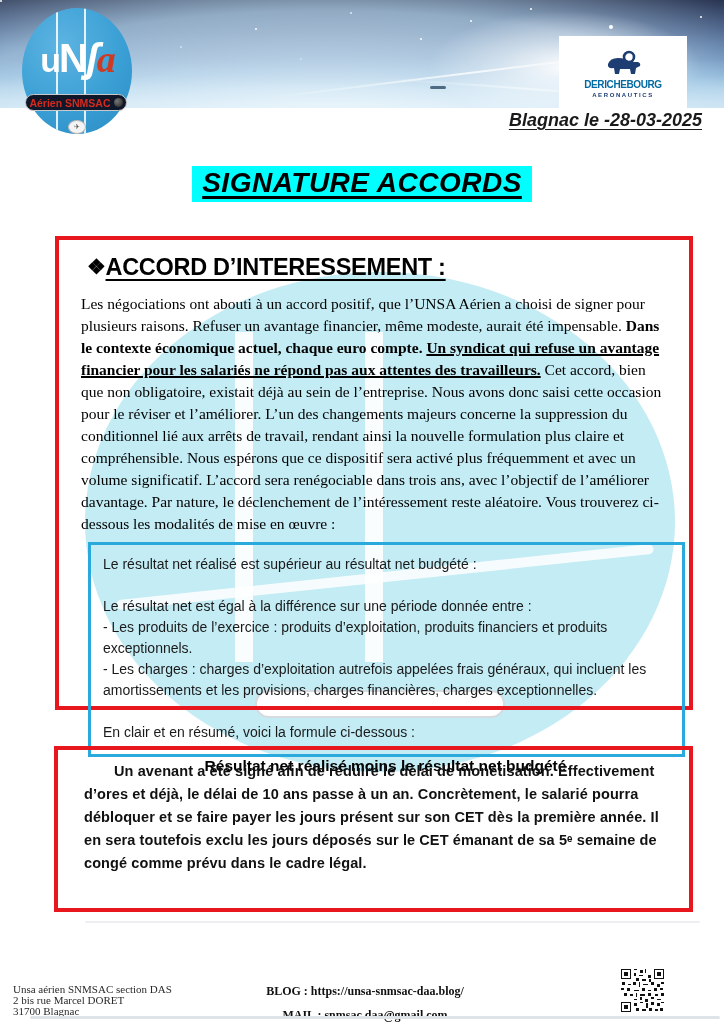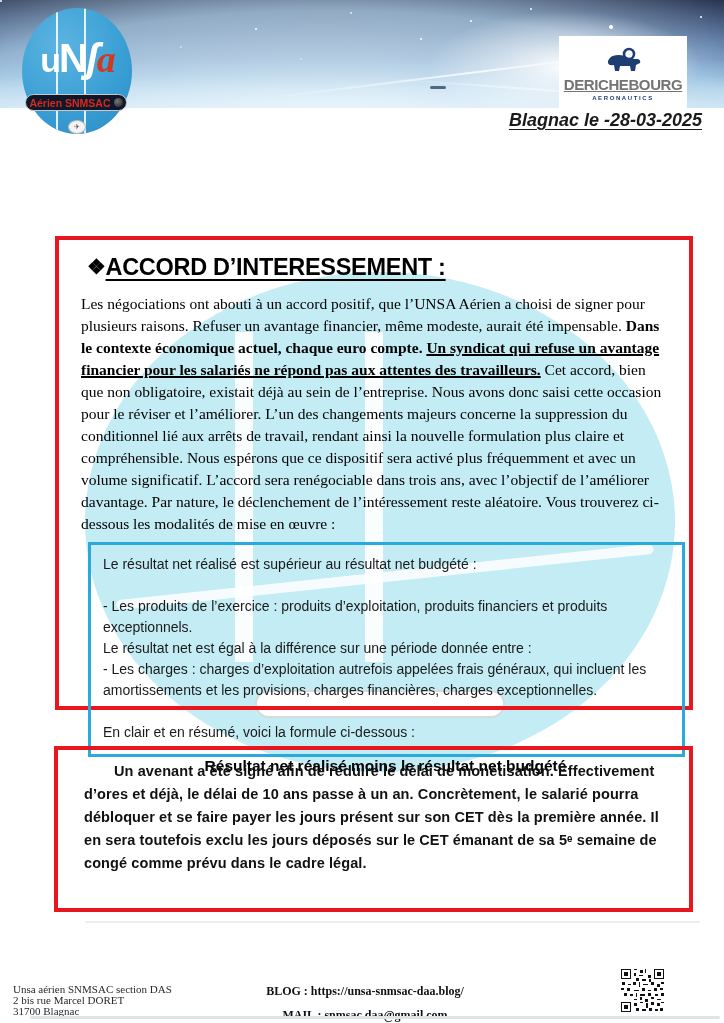--- a/index.html
+++ b/index.html
@@ -64,8 +64,8 @@
     position:absolute; left:559px; top:36px; width:128px; height:74px; background:#ffffff;
     display:flex; flex-direction:column; align-items:center; justify-content:center; padding-top:2px;
   }
-  .deri-name { font-family:"Liberation Sans", sans-serif; font-weight:bold; font-size:15px;
-    letter-spacing:-0.4px; color:#737373; margin-top:1px;text-decoration:underline; }
+  .deri-name { font-family:"Liberation Sans", sans-serif; font-weight:bold; font-size:10px;
+    letter-spacing:-0.4px; color:#0369a1; margin-top:1px; }
   .deri-division { font-family:"Liberation Sans", sans-serif; font-weight:bold; font-size:6px;
     letter-spacing:1.6px; color:#1d3d73; margin-top:2px; }
 

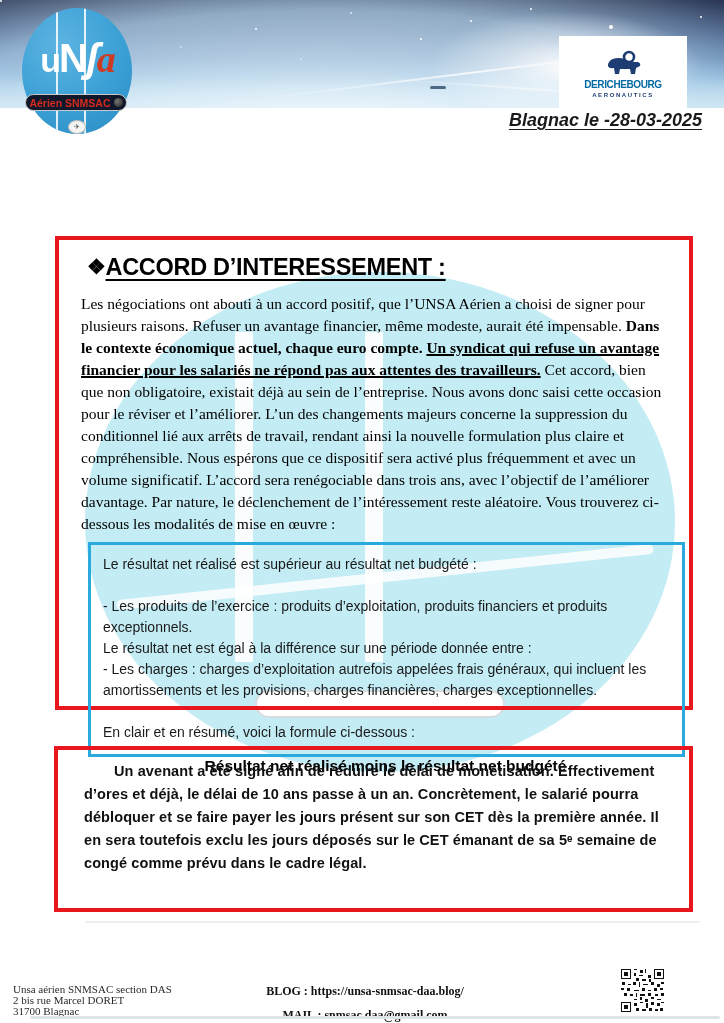--- a/index.html
+++ b/index.html
@@ -184,6 +184,9 @@
 
   <div class="date-line">Blagnac le -28-03-2025</div>
 
+  <div class="title-wrap">
+    <span class="title-highlight">SIGNATURE ACCORDS</span>
+  </div>
 
   <div class="watermark">
     <div class="wm-circle">

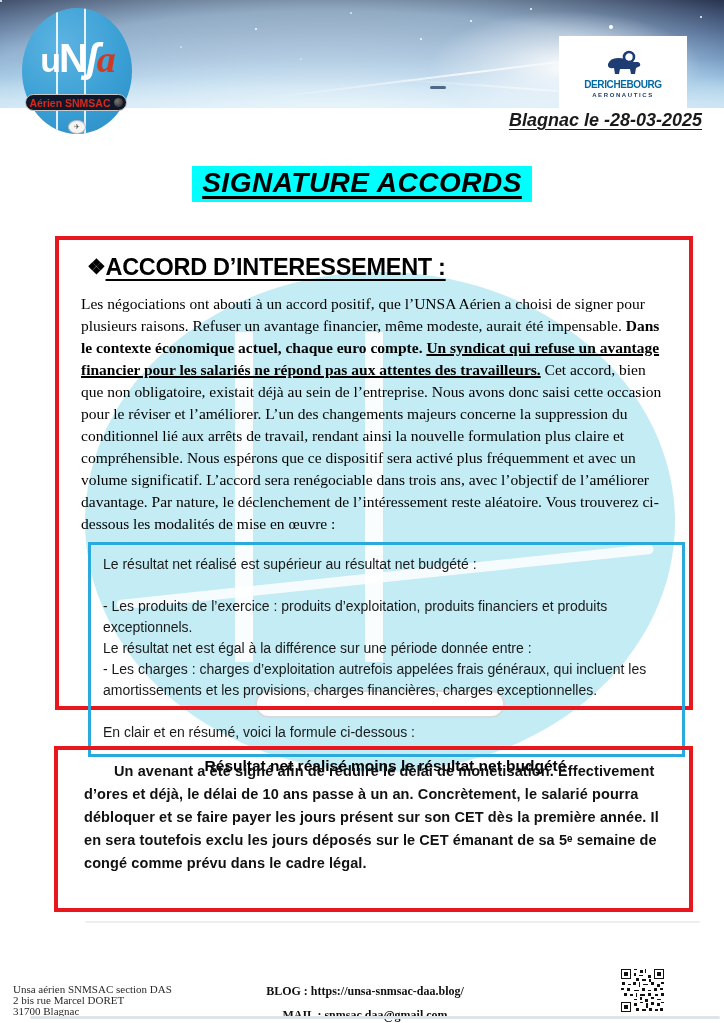--- a/index.html
+++ b/index.html
@@ -206,8 +206,8 @@
     <div class="cyanbox">
       <p>Le résultat net réalisé est supérieur au résultat net budgété :</p>
       <div class="gap"></div>
+      <p>Le résultat net est égal à la différence sur une période donnée entre :</p>
       <p>- Les produits de l’exercice : produits d’exploitation, produits financiers et produits exceptionnels.</p>
-      <p>Le résultat net est égal à la différence sur une période donnée entre :</p>
       <p>- Les charges : charges d’exploitation autrefois appelées frais généraux, qui incluent les amortissements et les provisions, charges financières, charges exceptionnelles.</p>
       <div class="gap"></div>
       <p>En clair et en résumé, voici la formule ci-dessous :</p>

